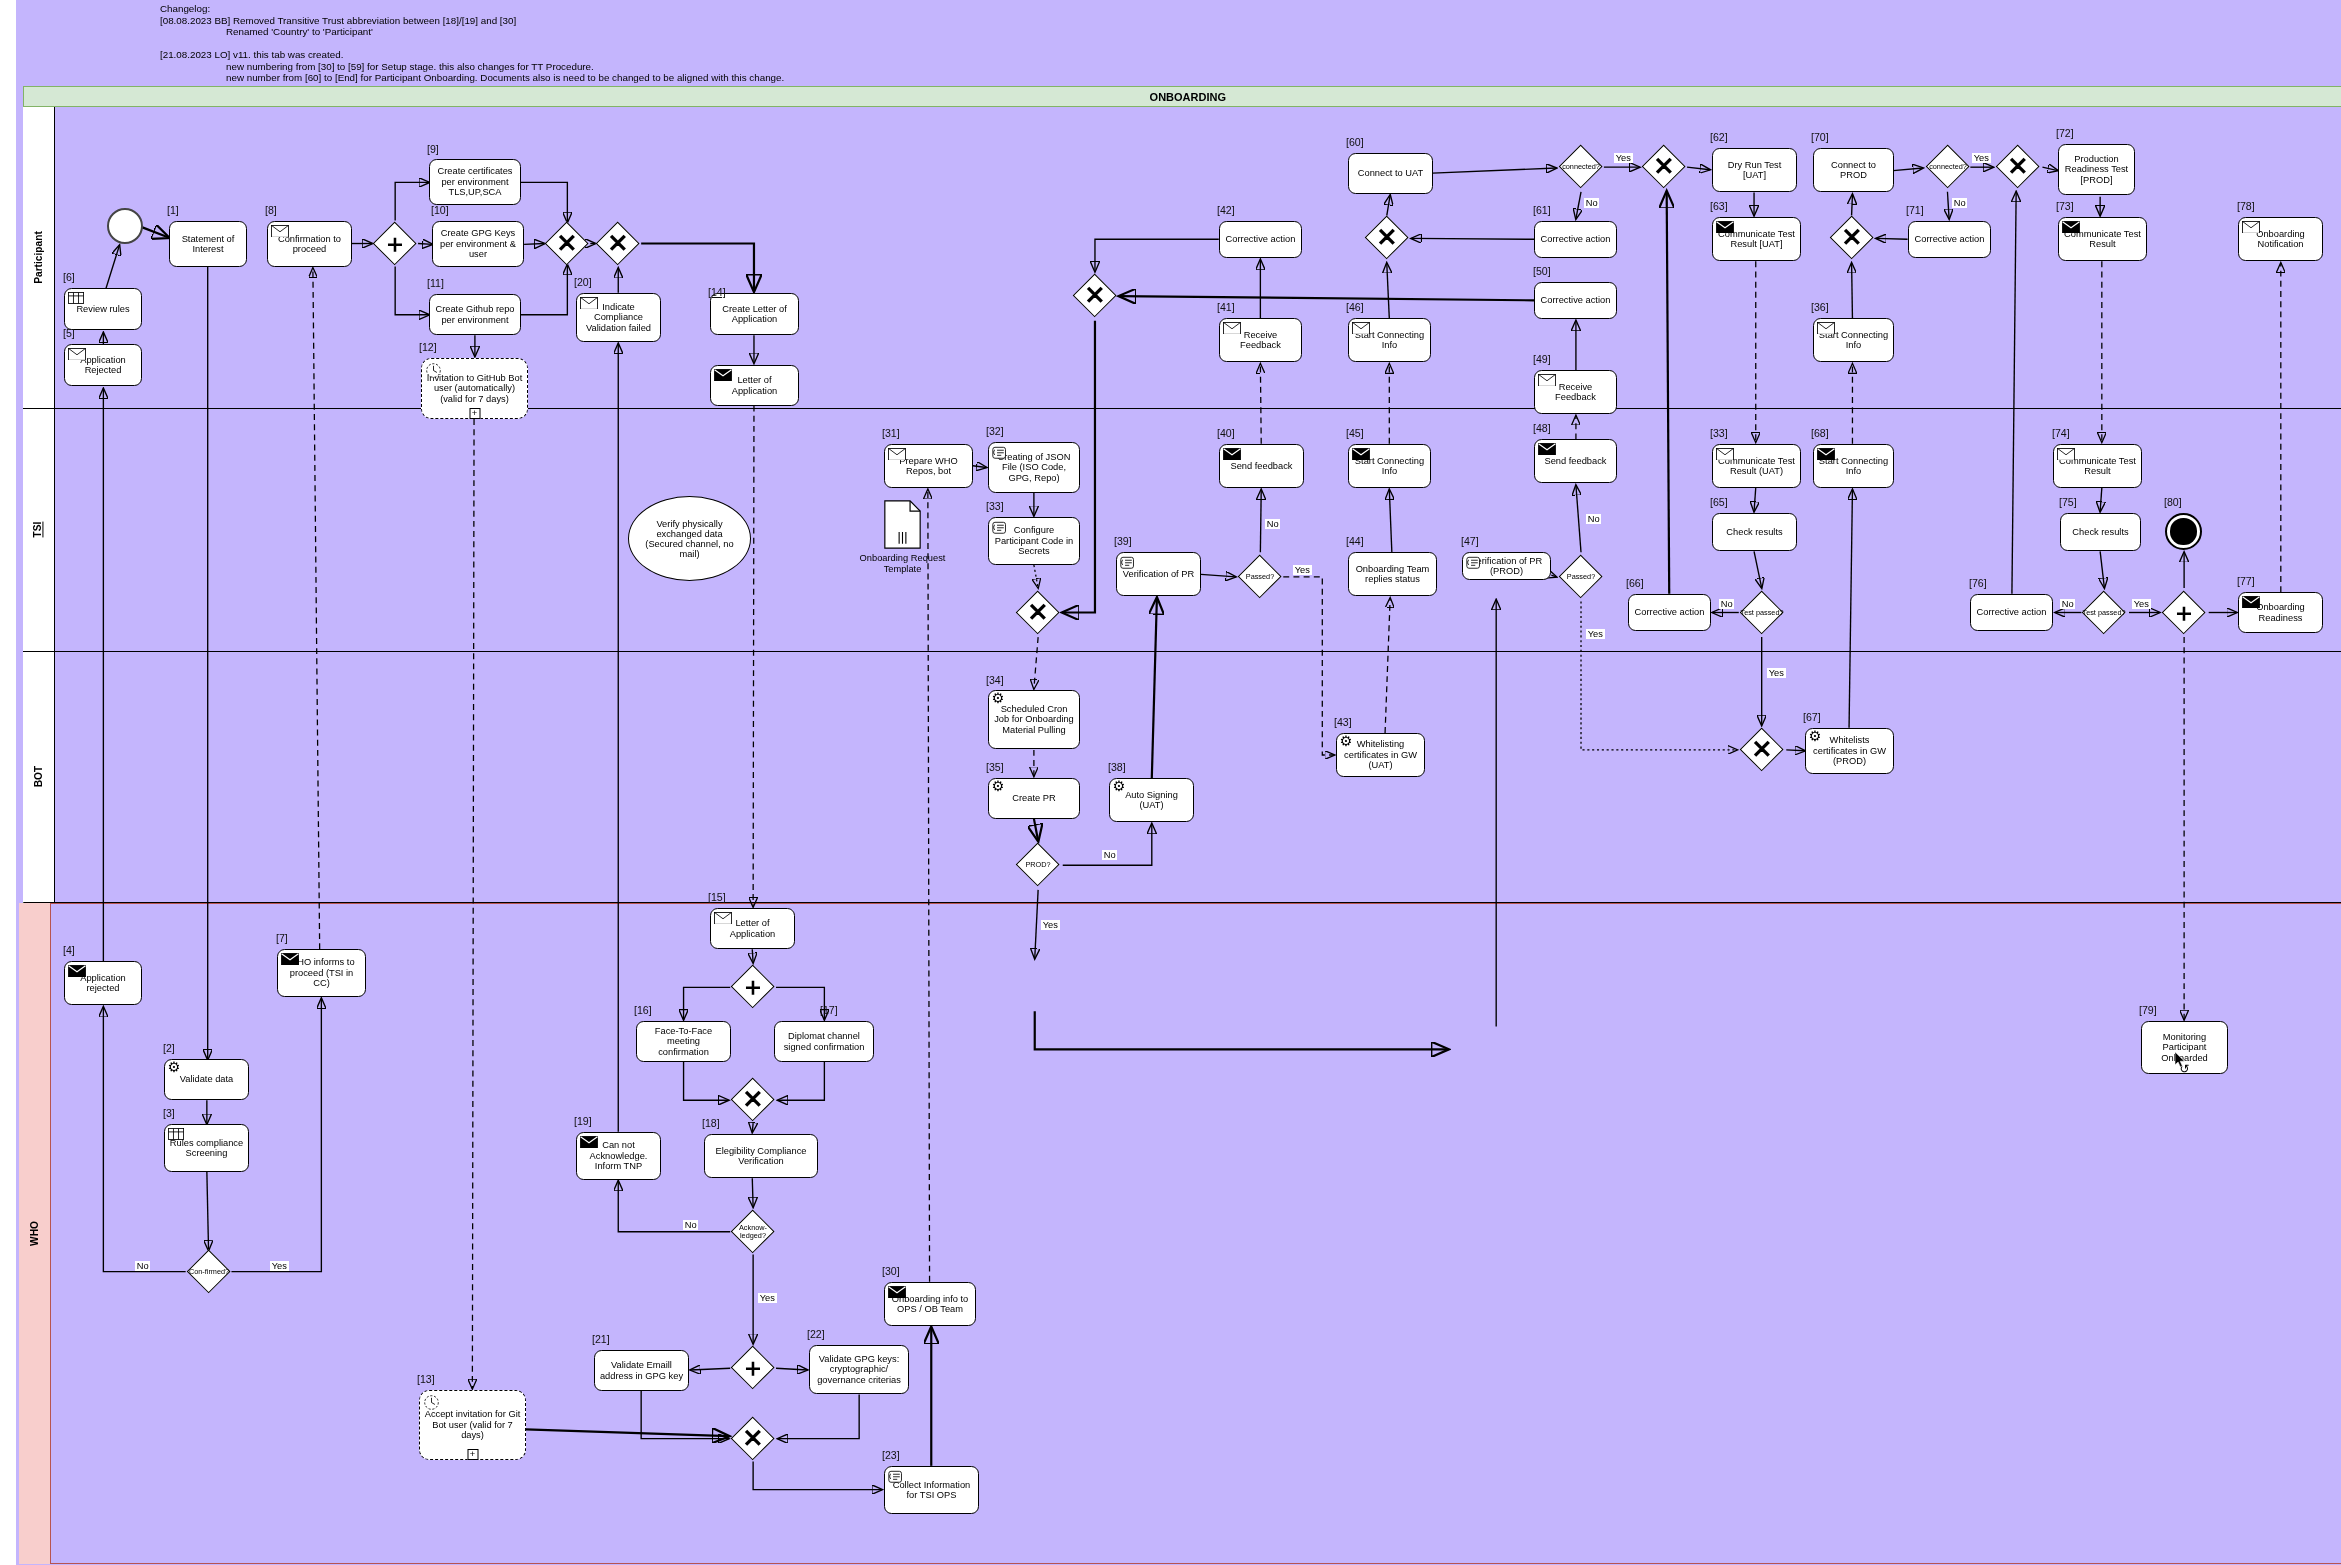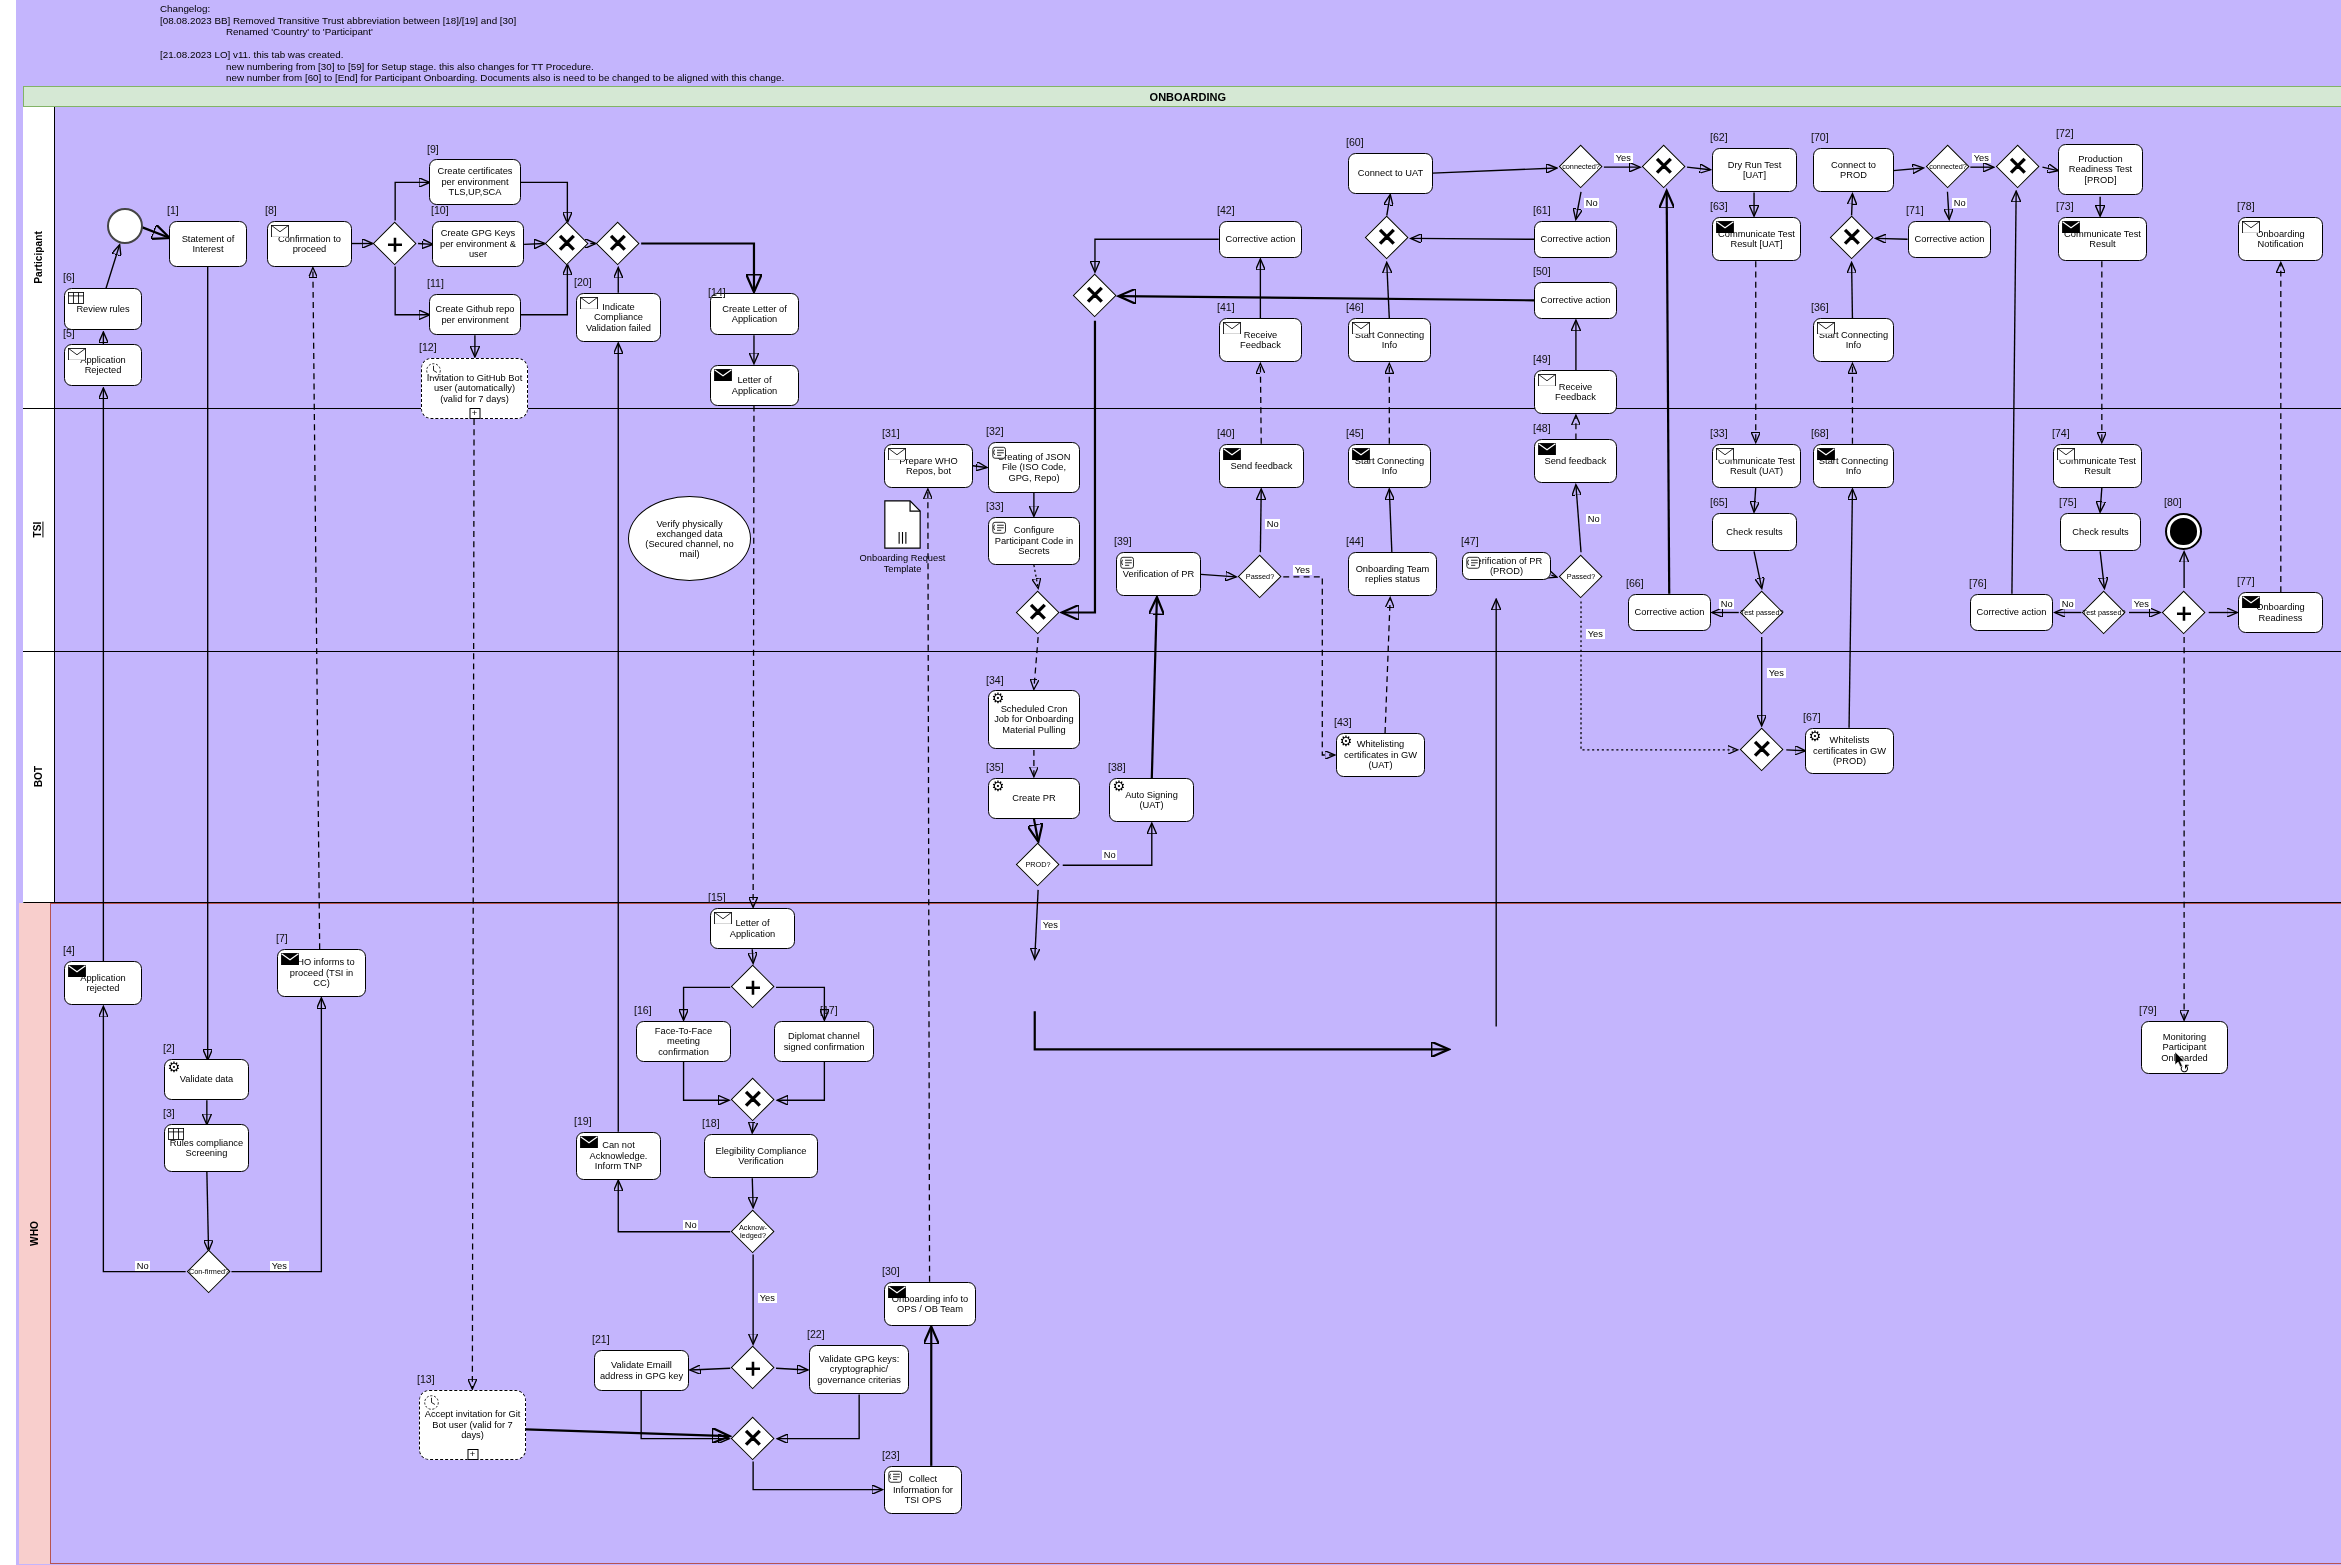--- a/index.html
+++ b/index.html
@@ -374,7 +374,7 @@
         <div class="d"></div>
         <div class="g">✕</div>
       </div>
-      <div class="task " style="left: 2042px; top: 144px; width: 85px; height: 51px; position: absolute;">
+      <div class="task " style="left: 2042px; top: 144px; width: 77px; height: 51px; position: absolute;">
         <span>Production Readiness Test [PROD]</span>
       </div>
       <div class="num" style="left: 2040px; top: 127px;">[72]</div>

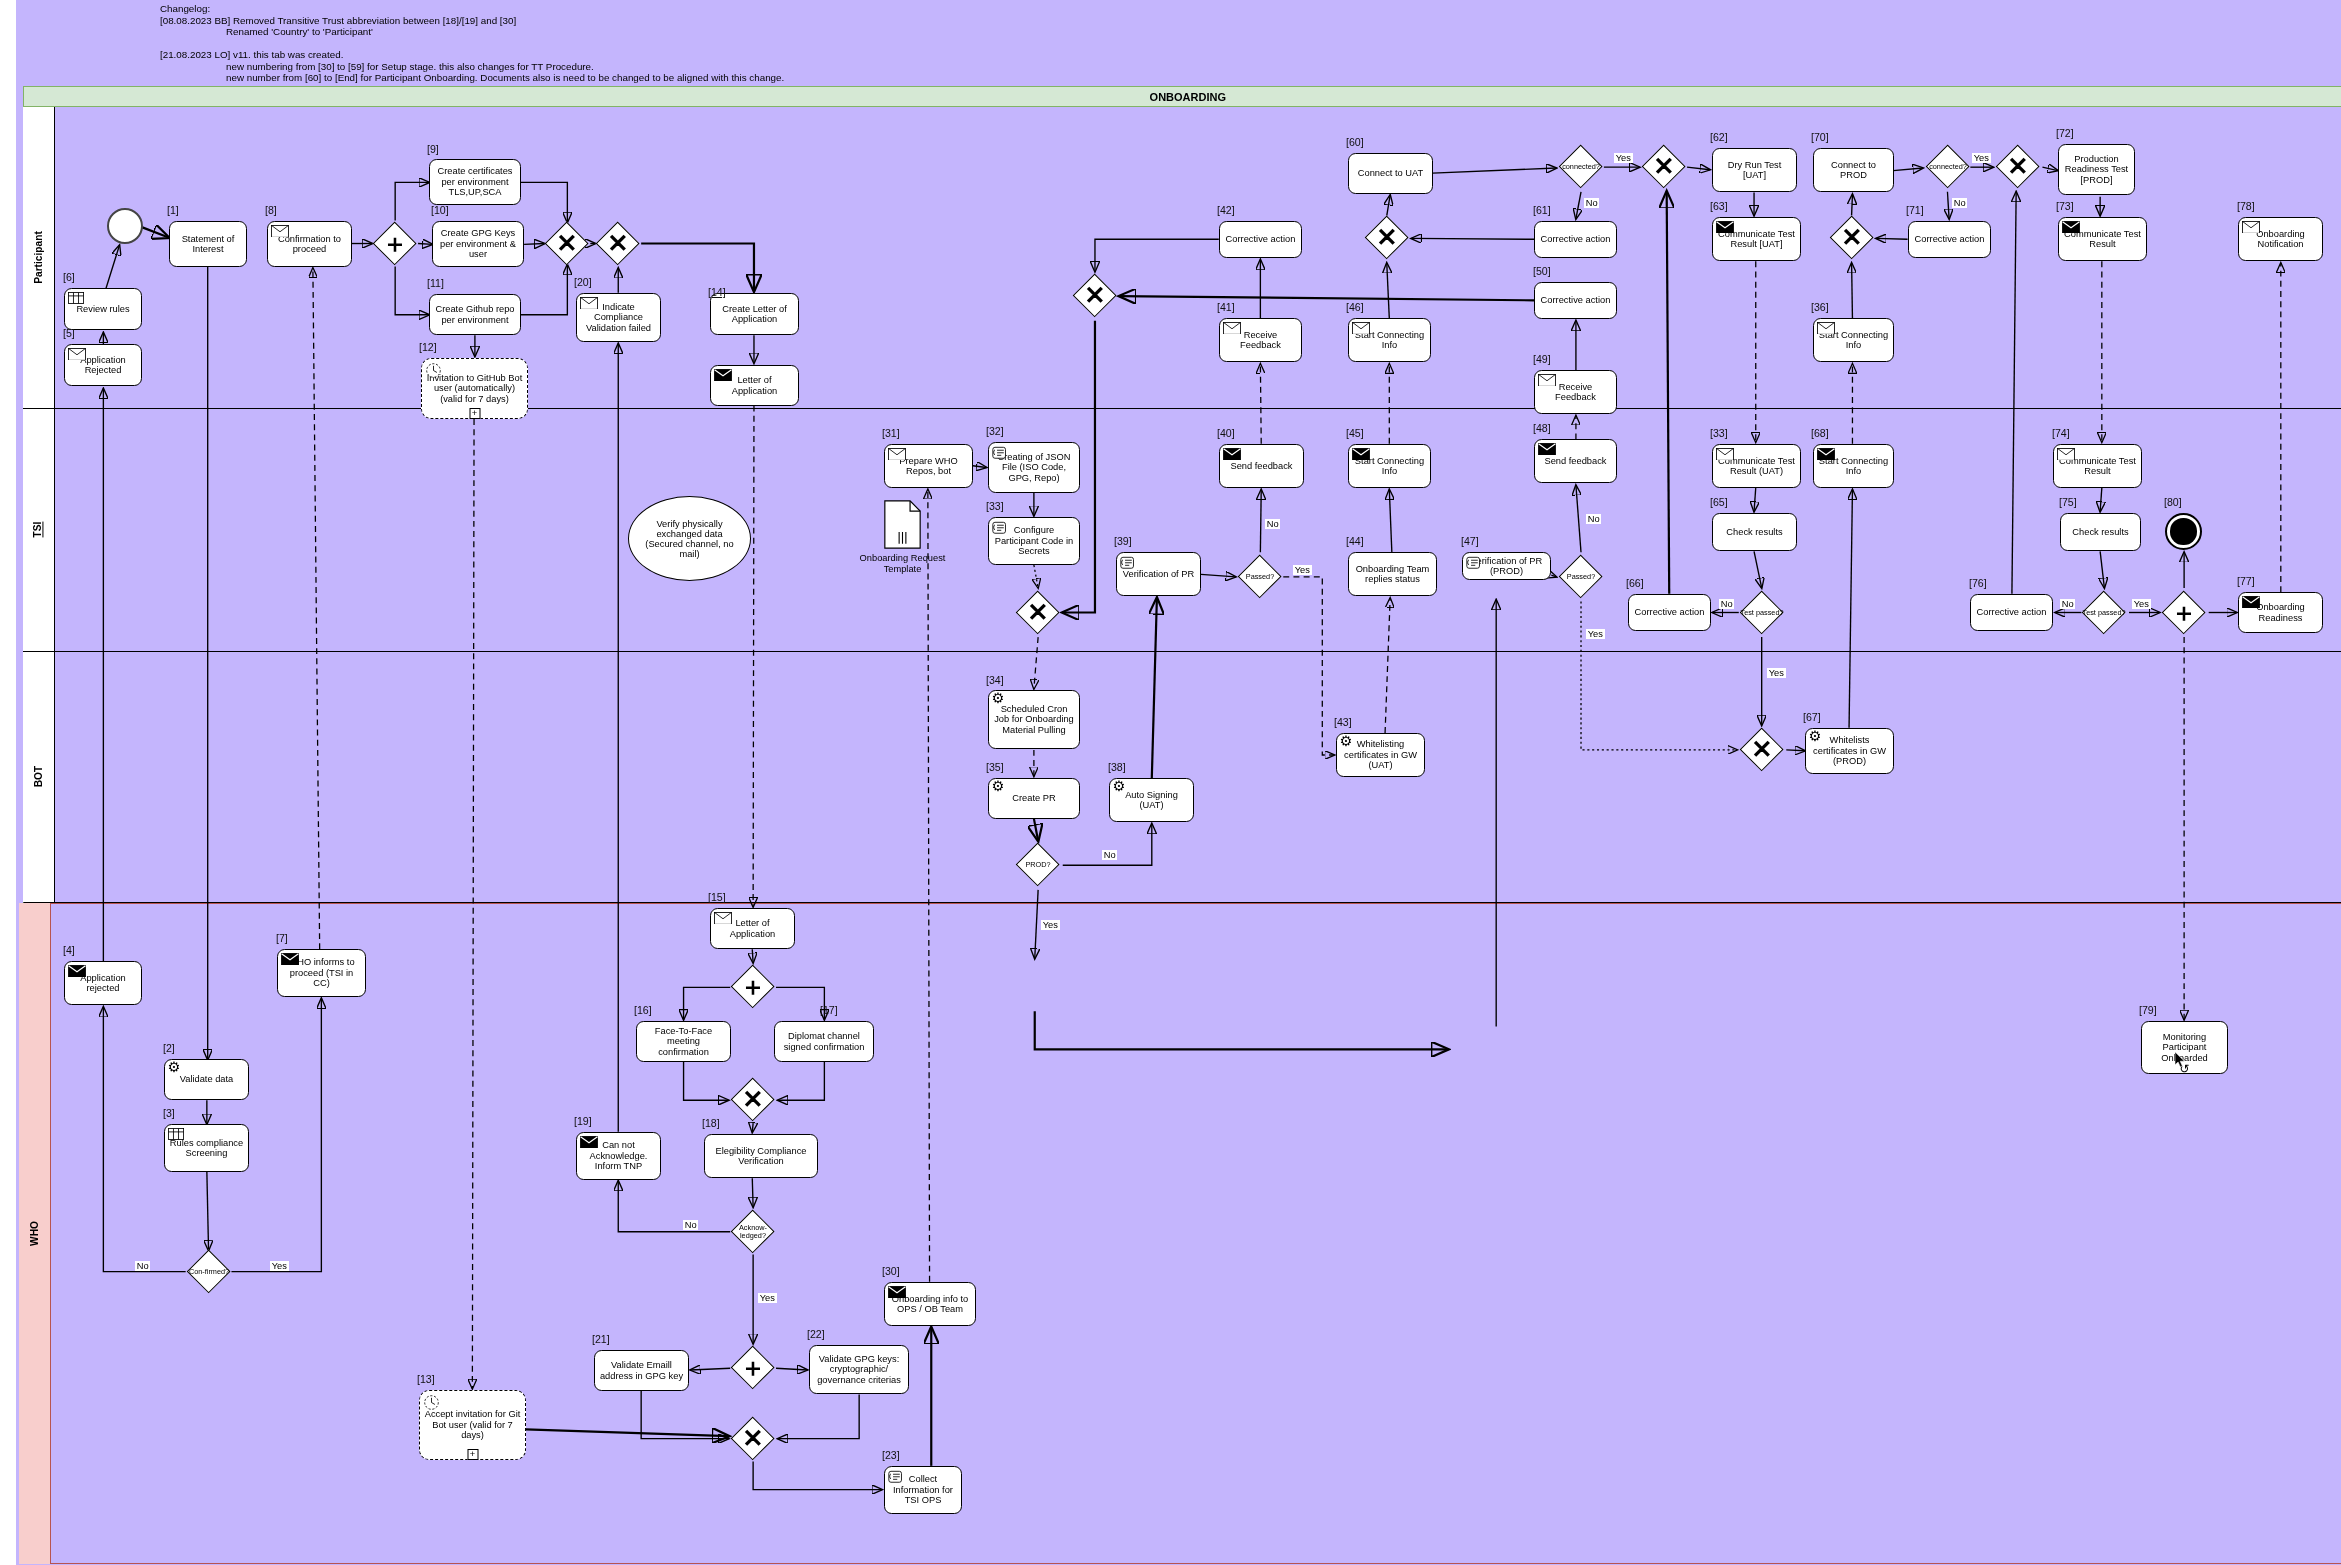--- a/index.html
+++ b/index.html
@@ -692,7 +692,7 @@
         <span class="plusmark">+</span>
       </div>
       <div class="num" style="left: 401px; top: 1373px;">[13]</div>
-      <div class="task " style="left: 868px; top: 1466px; width: 78px; height: 48px; position: absolute;">
+      <div class="task " style="left: 868px; top: 1466px; width: 95px; height: 48px; position: absolute;">
         <span>Collect Information for TSI OPS</span>
         <span class="nodeicon"><svg width="16" height="14.4" viewBox="0 0 19 17">
             <rect x="1" y="1.5" width="15" height="13" rx="2.5" fill="#fff" stroke="#000"></rect>

